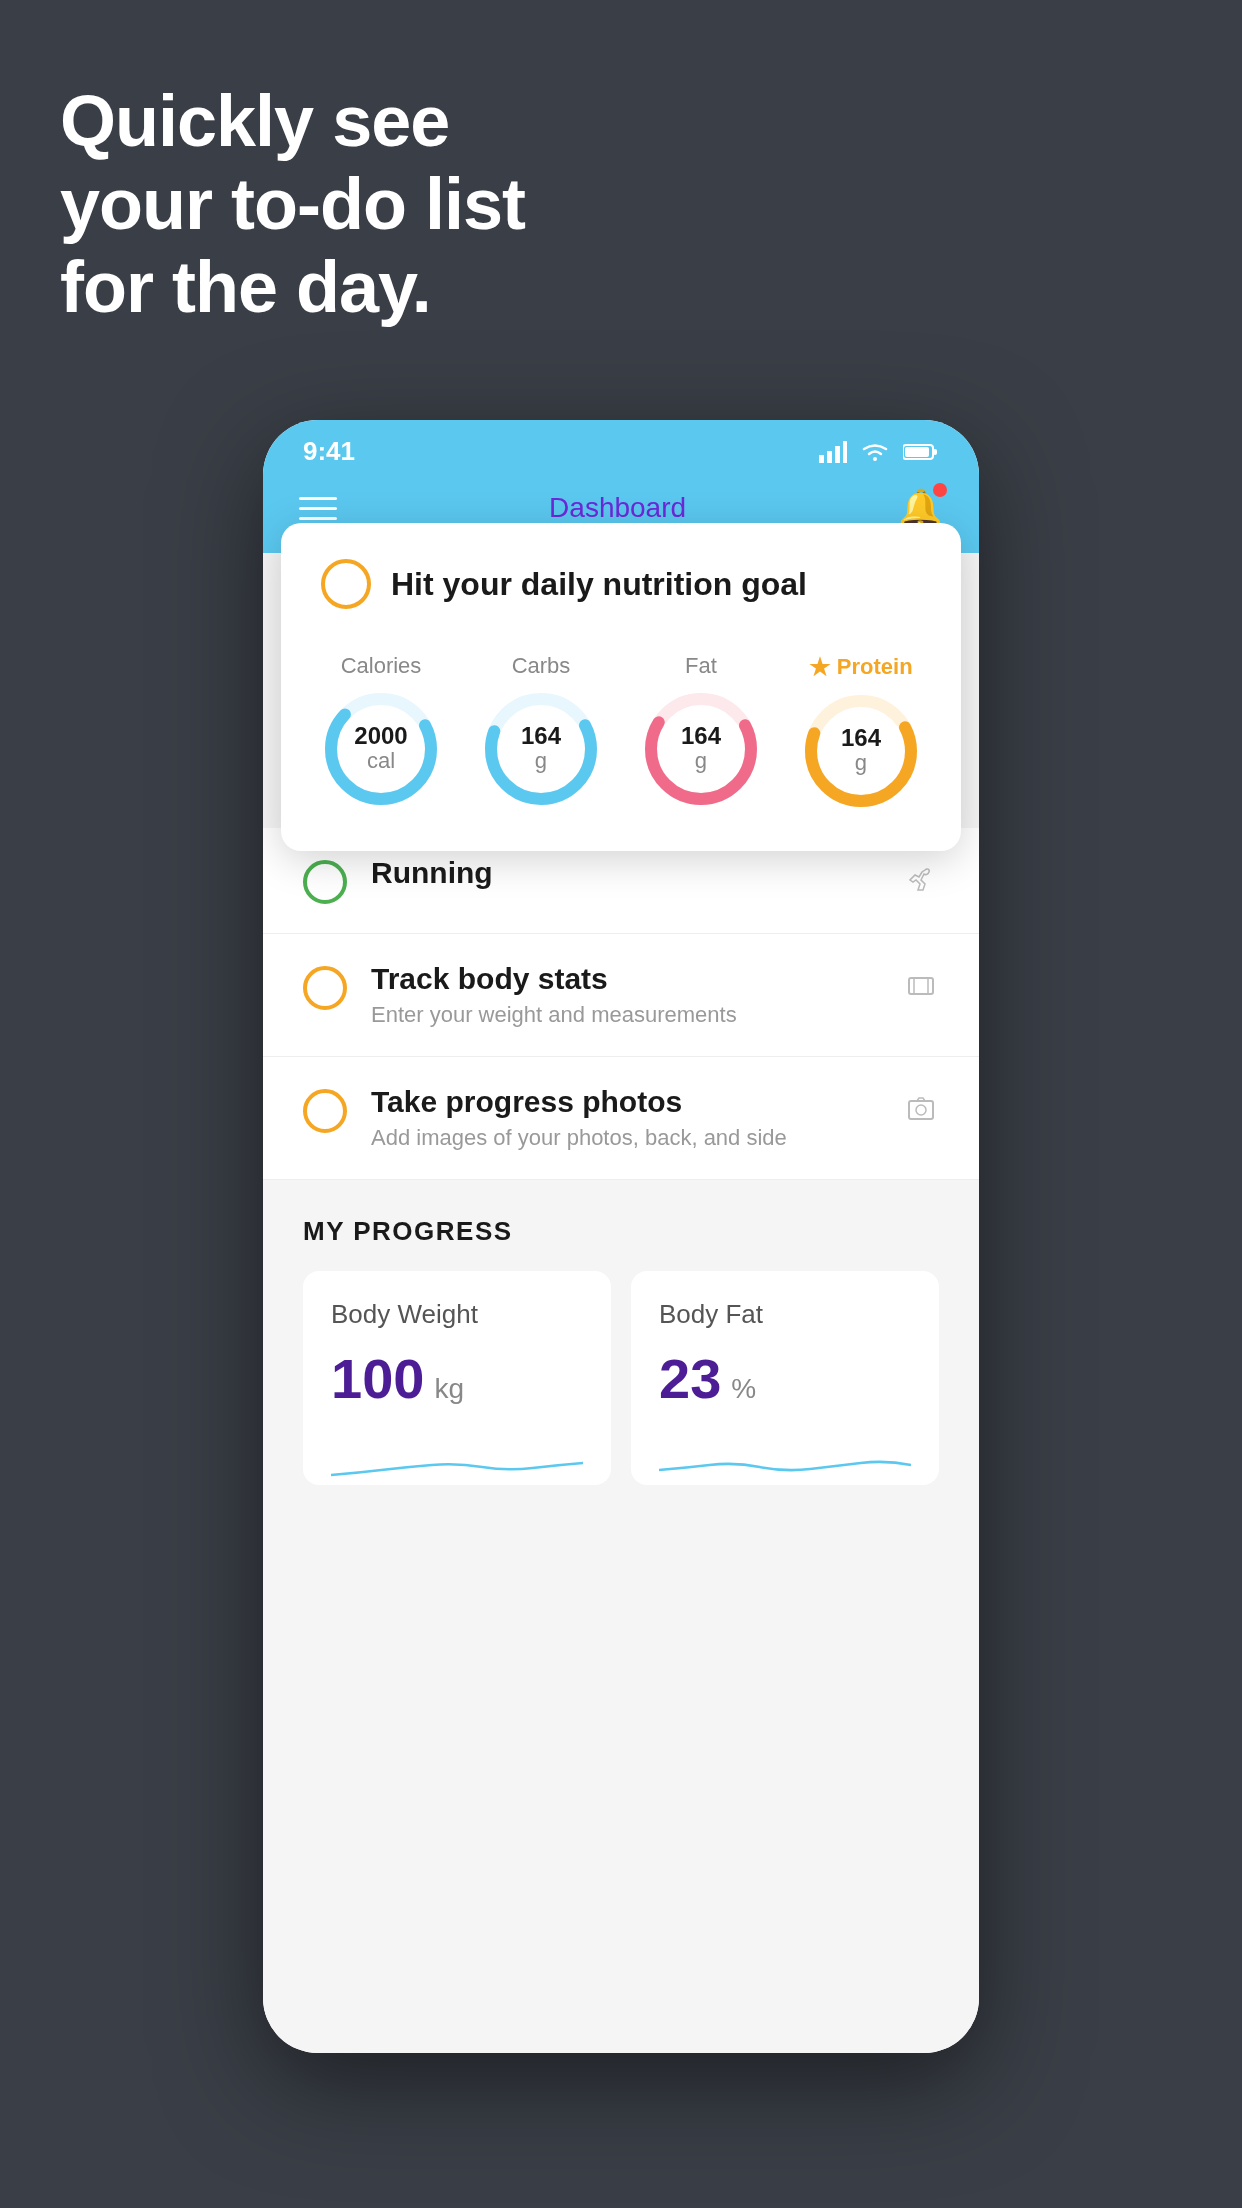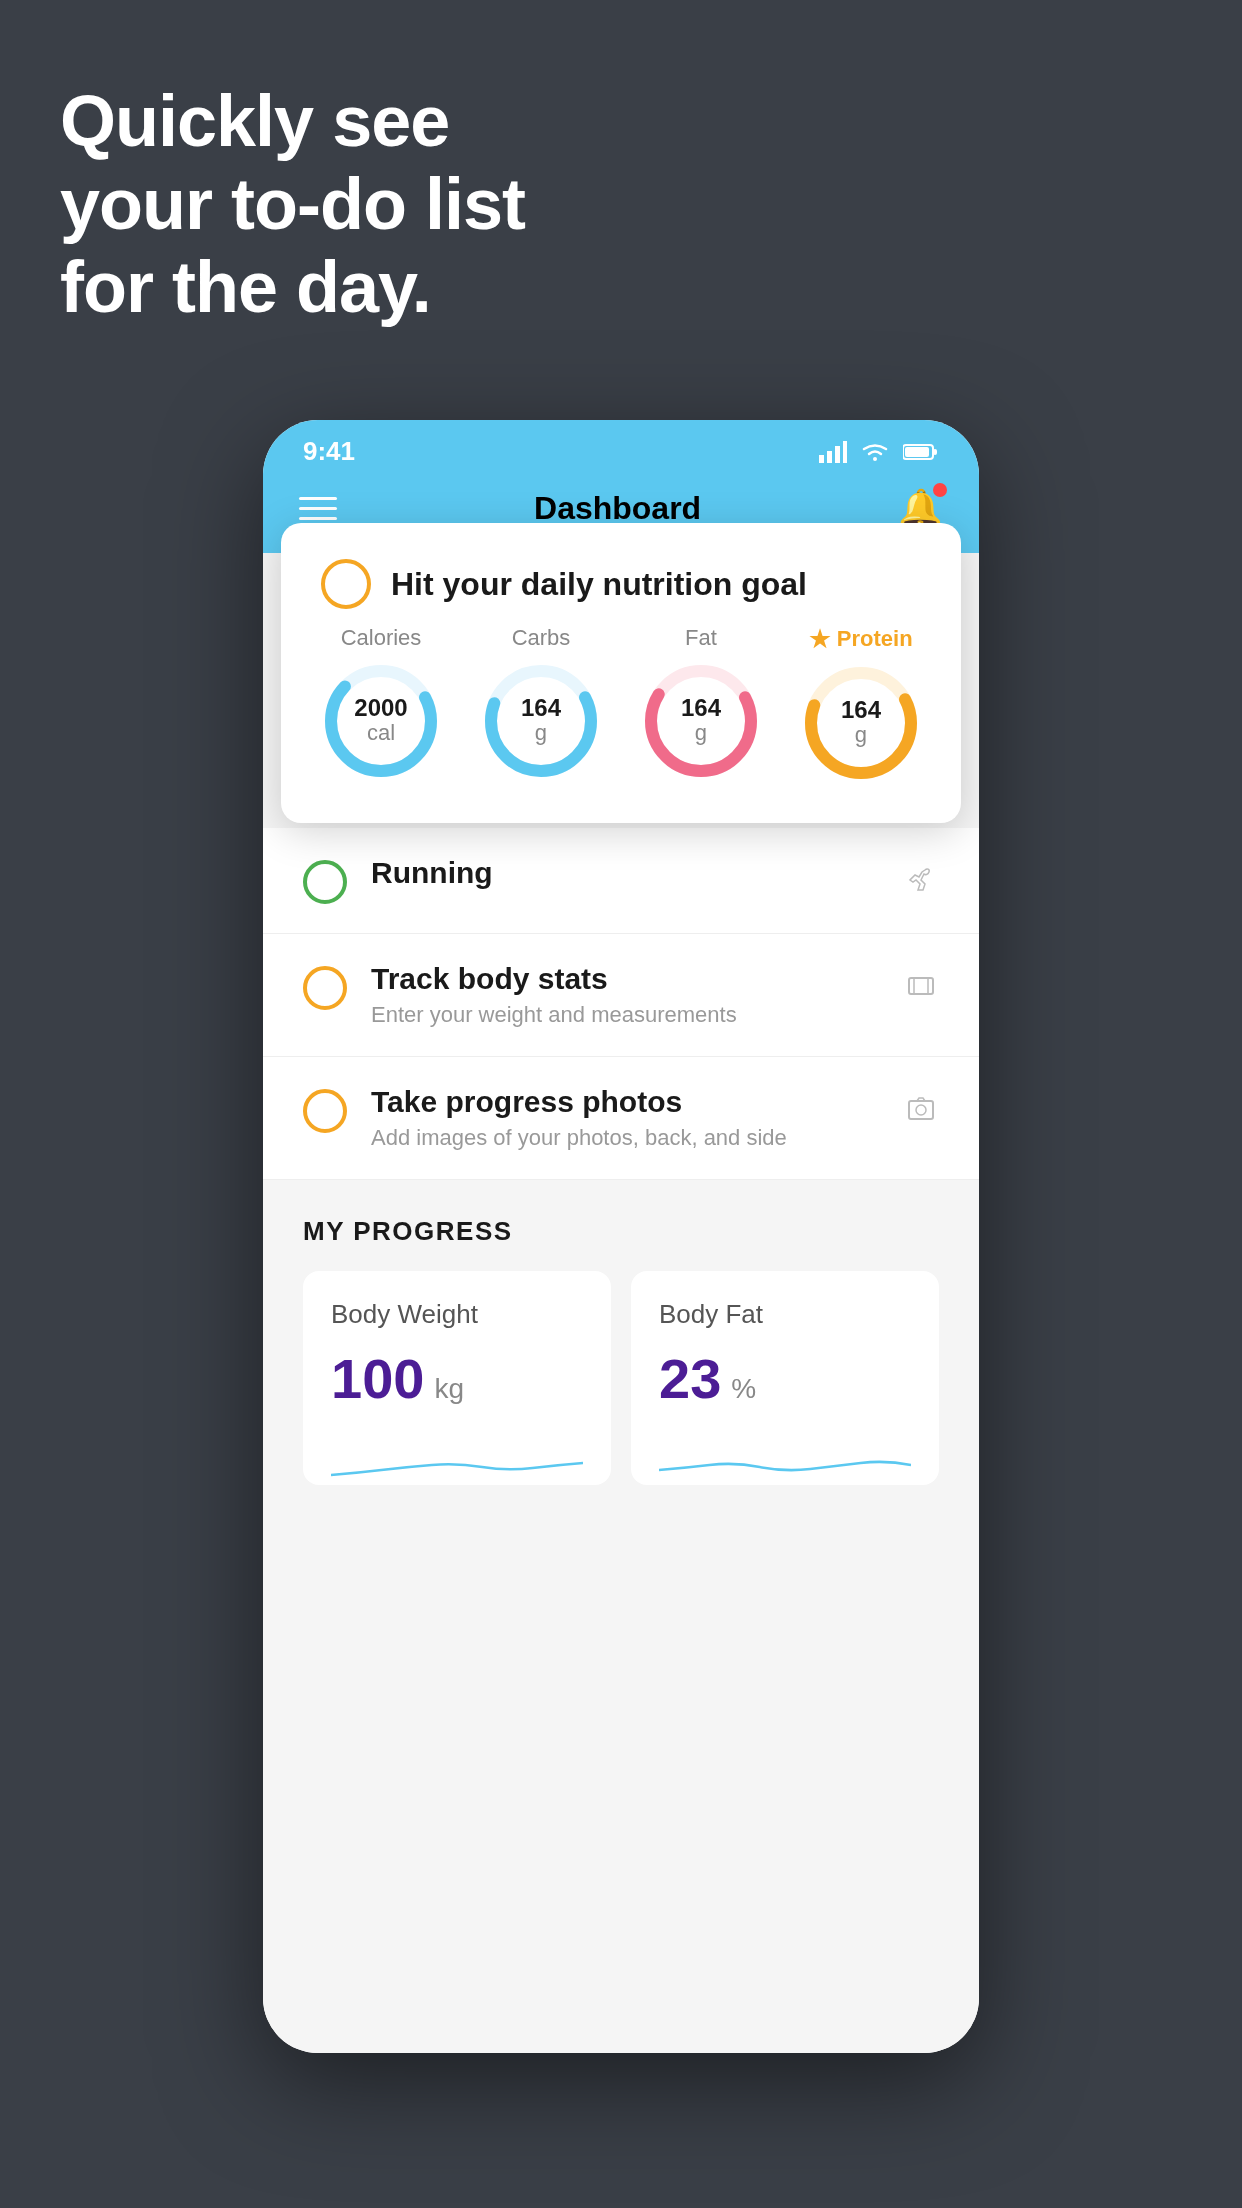--- a/index.html
+++ b/index.html
@@ -66,9 +66,9 @@
     }
 
     .nav-title {
-      color: #000000;
-      font-size: 32px;
-      font-weight: 700;
+      color: #6d28d9;
+      font-size: 28px;
+      font-weight: 400;
     }
 
     .hamburger {

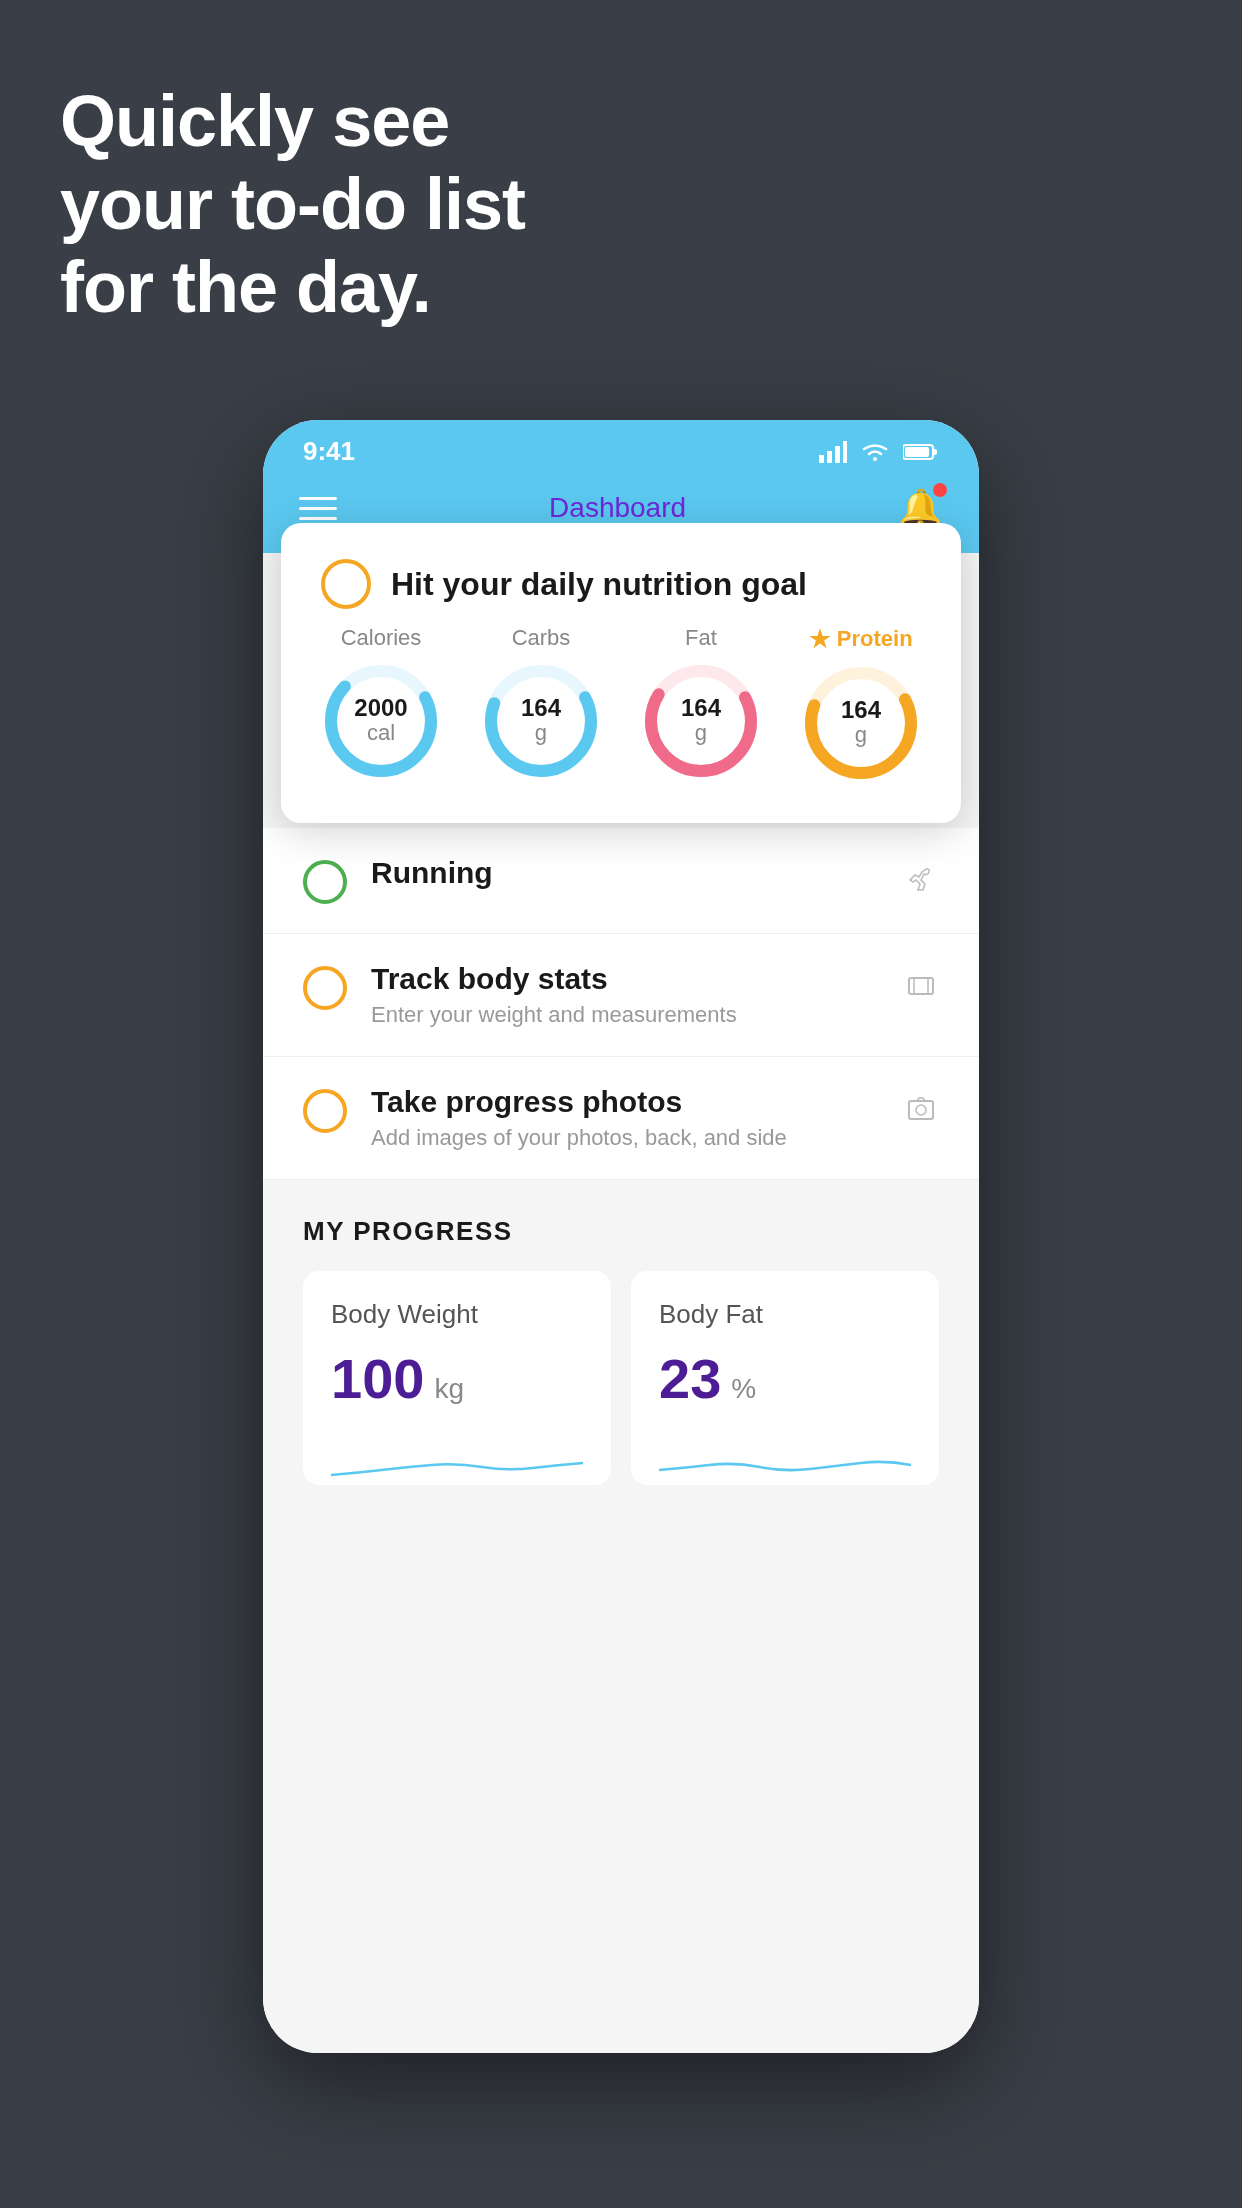--- a/index.html
+++ b/index.html
@@ -134,7 +134,7 @@
       display: flex;
       align-items: center;
       gap: 20px;
-      margin-bottom: 16px;
+      margin-bottom: 44px;
     }
 
     .circle-check {

